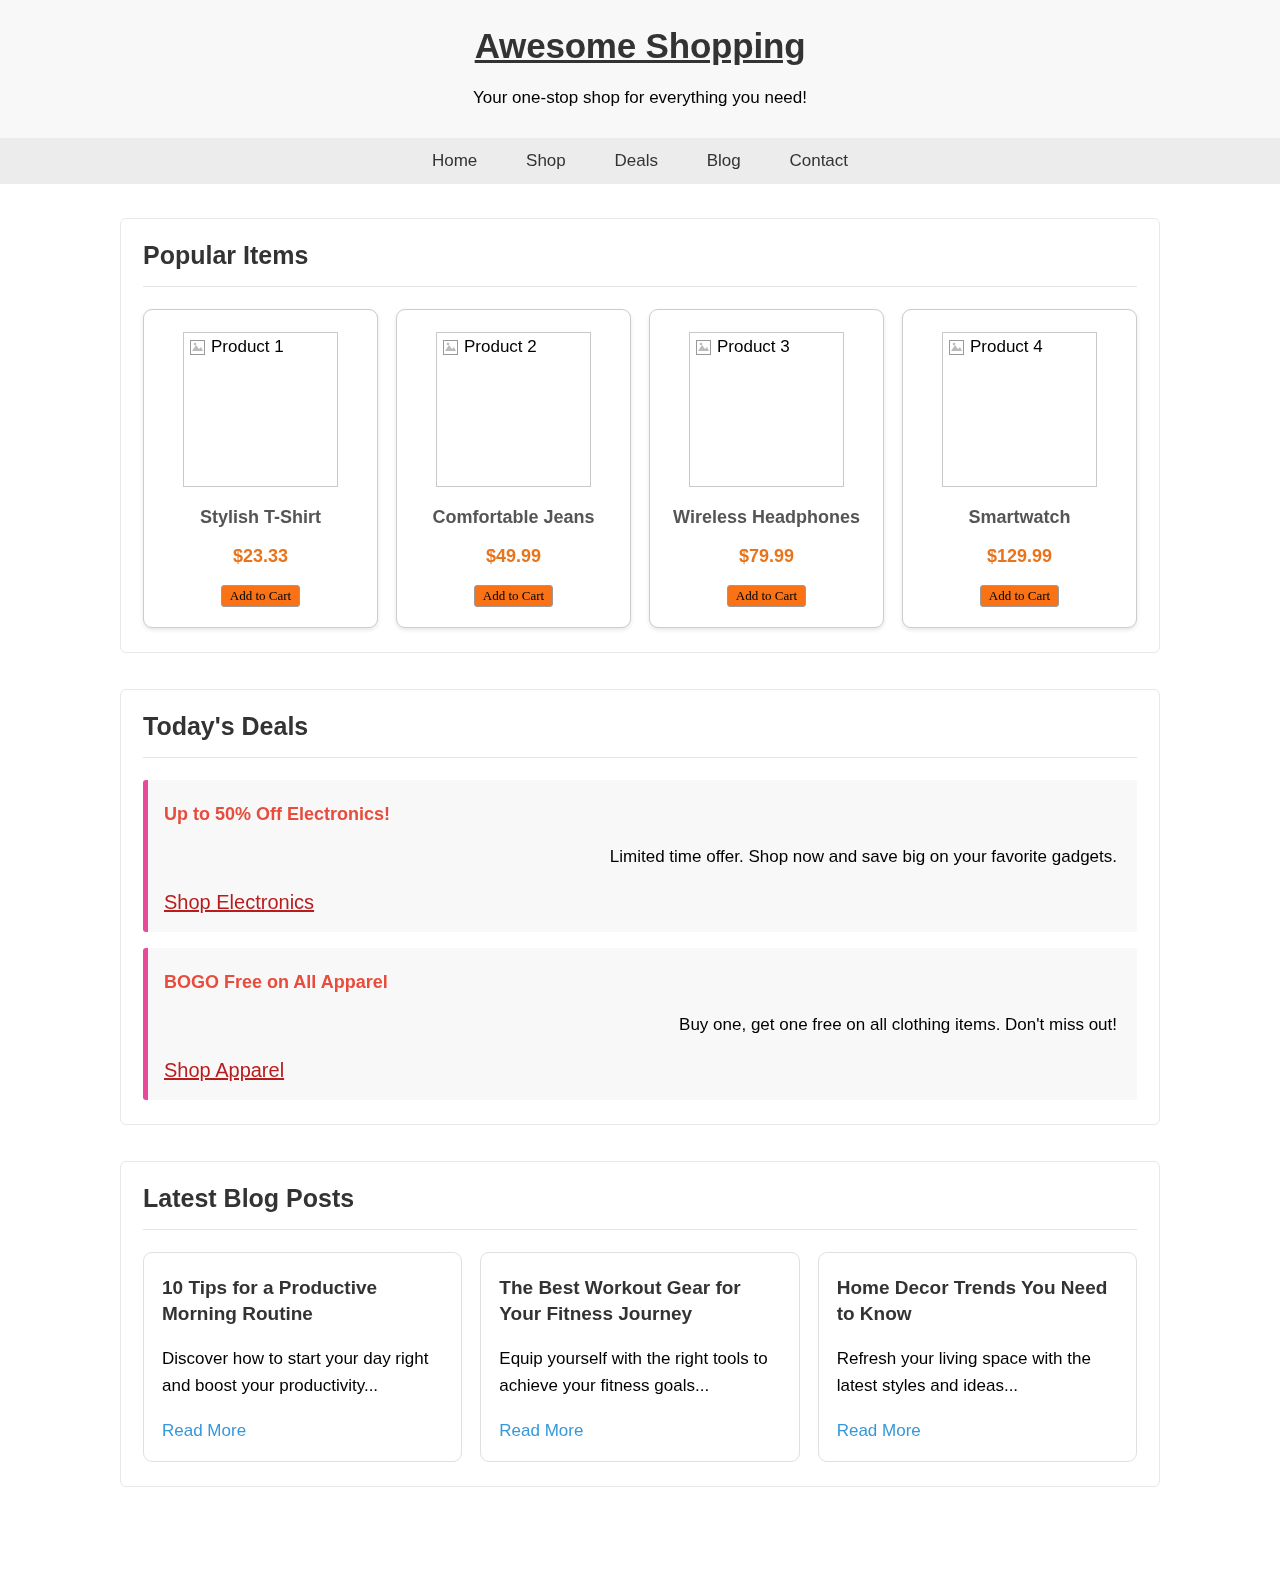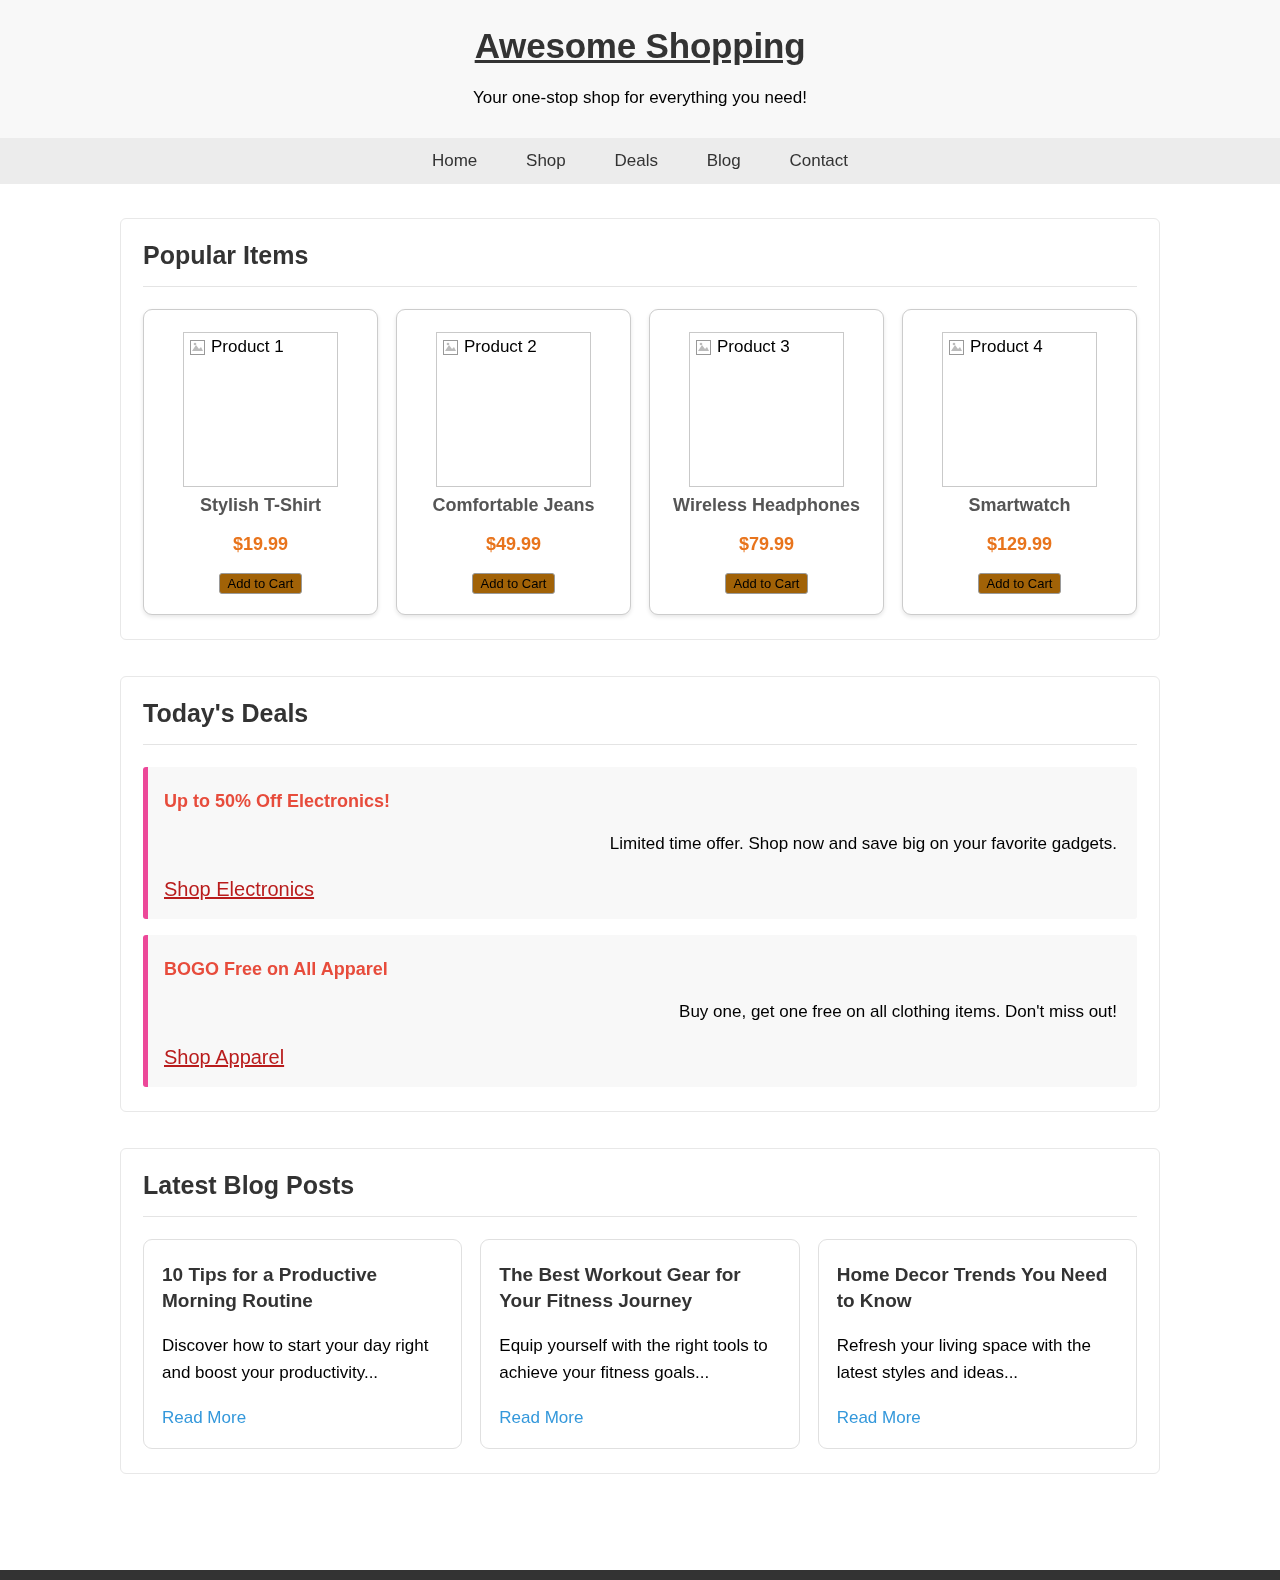--- a/index.html
+++ b/index.html
@@ -109,7 +109,7 @@
   .product-card h3 {
     font-size: 18px;
     color: #555;
-    margin: 8px 0 18px 0;
+    margin: 20px 0 18px 0;
   }
   .price {
     font-size: 18px;

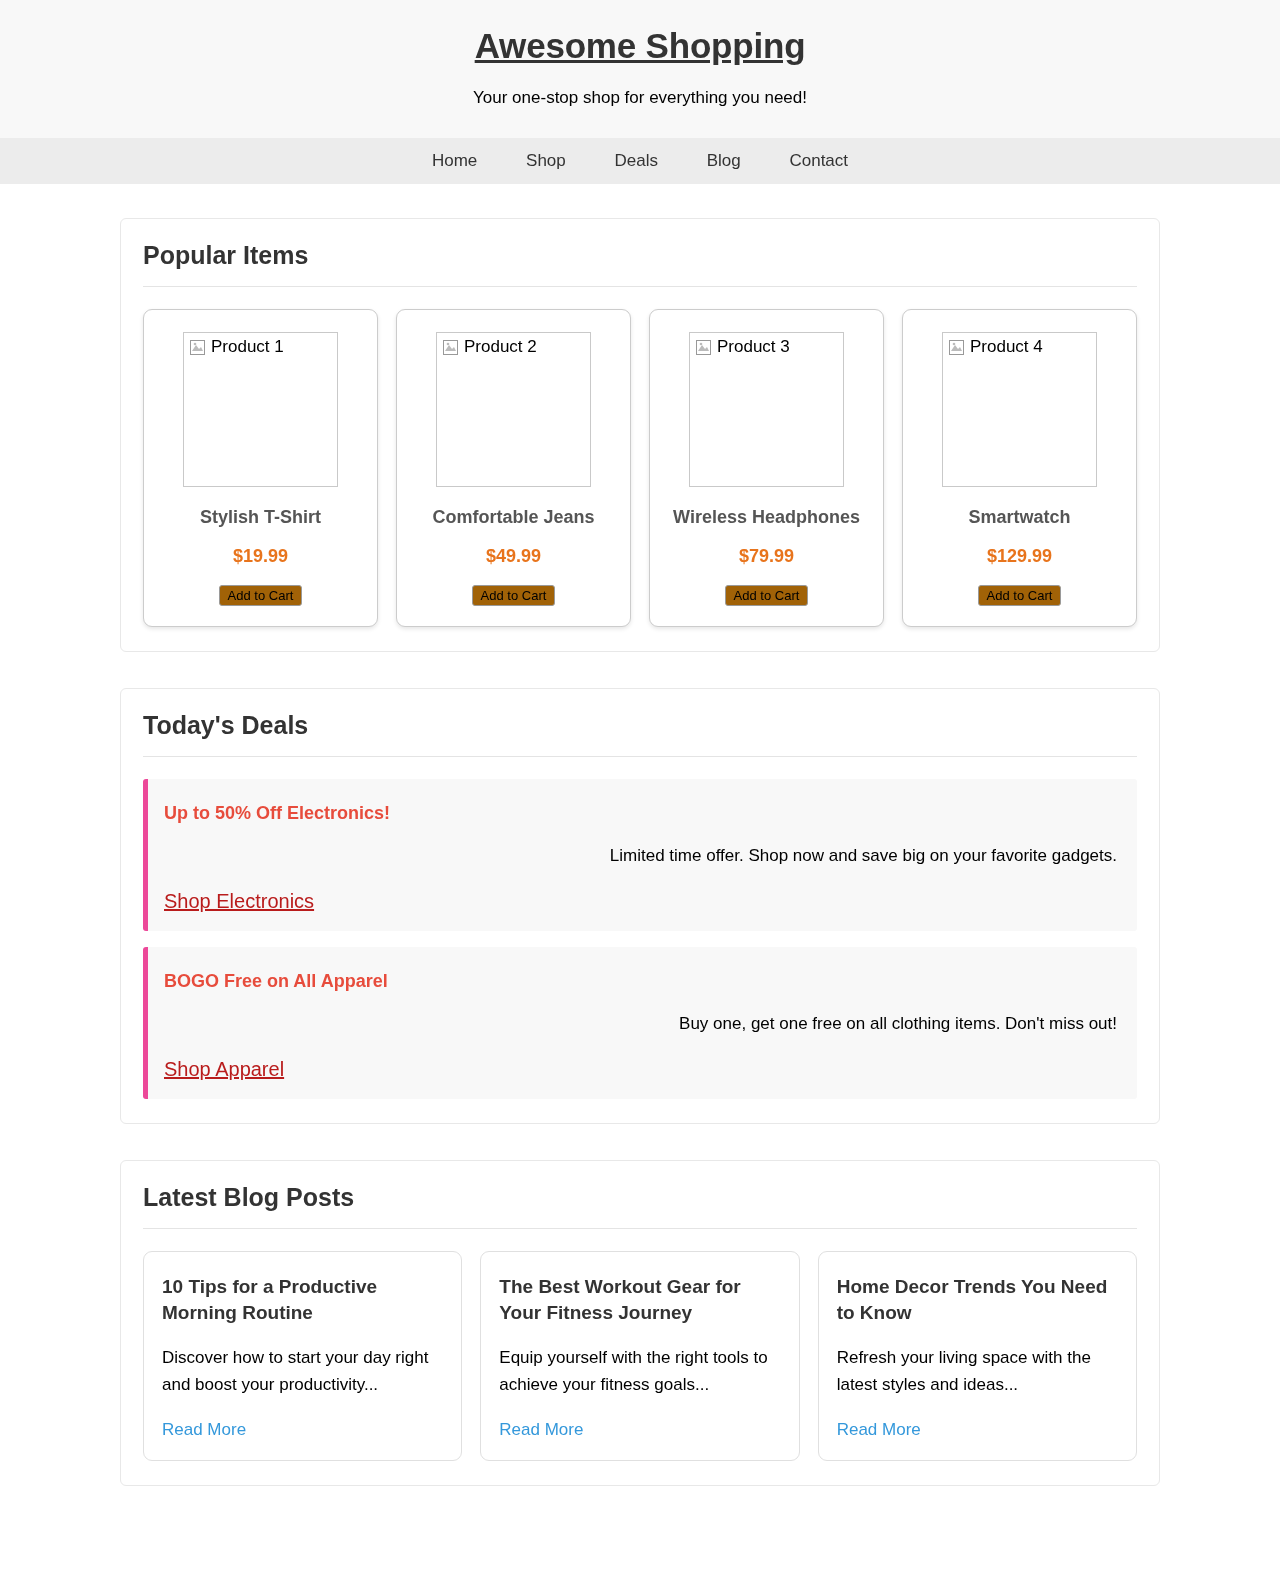--- a/index.html
+++ b/index.html
@@ -228,7 +228,7 @@
           </span>
         </div>
         <h3>Stylish T-Shirt</h3>
-        <p class="price">$19.99</p>
+        <p class="price">$23.33</p>
         <button class="btn-cart">Add to Cart</button>
       </div>
 

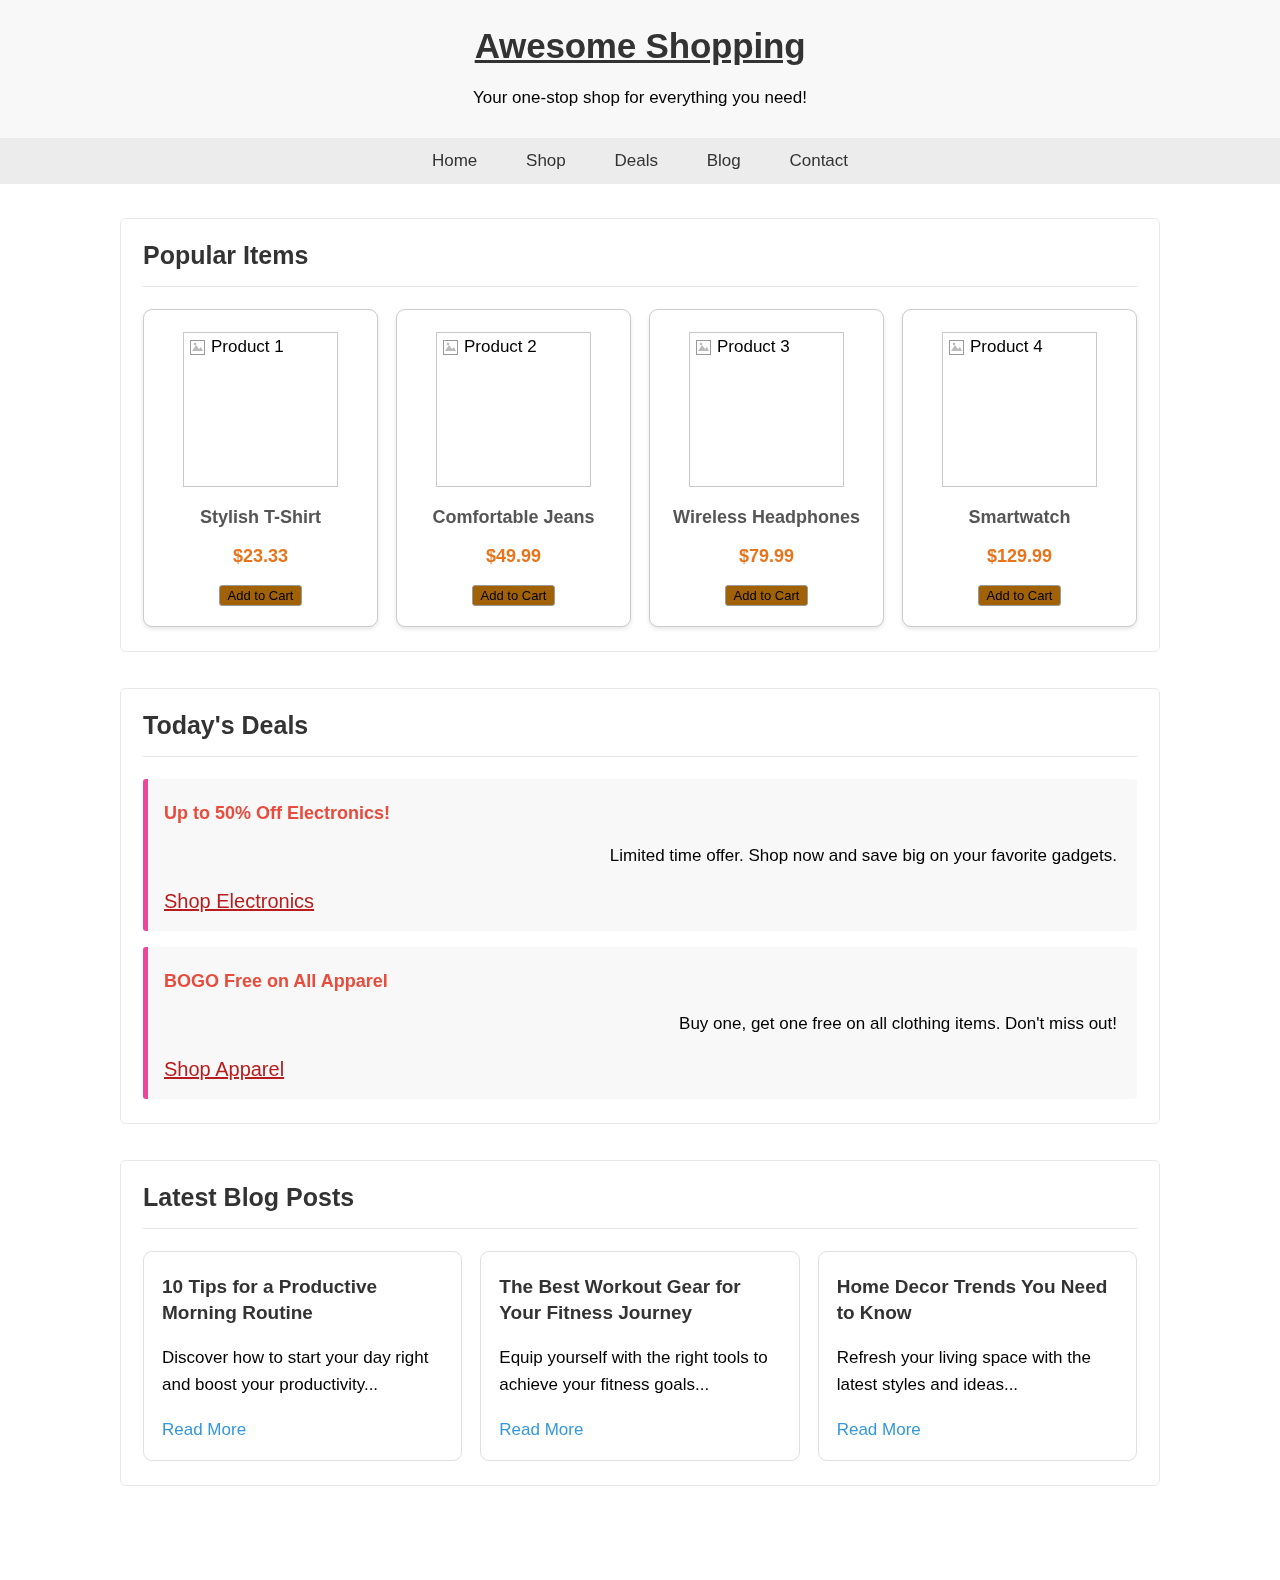--- a/index.html
+++ b/index.html
@@ -118,10 +118,10 @@
     margin: 0 0 18px 0;
   }
   .btn-cart {
-    font-family: Liberation Sans, sans-serif;
+    font-family: Liberation Serif, serif;
     font-size: 13px;
     padding: 2px 8px;
-    background: #a16207;
+    background: #f97316;
     border: 1px solid #9a9a9a;
     border-radius: 3px;
     color: #000;

